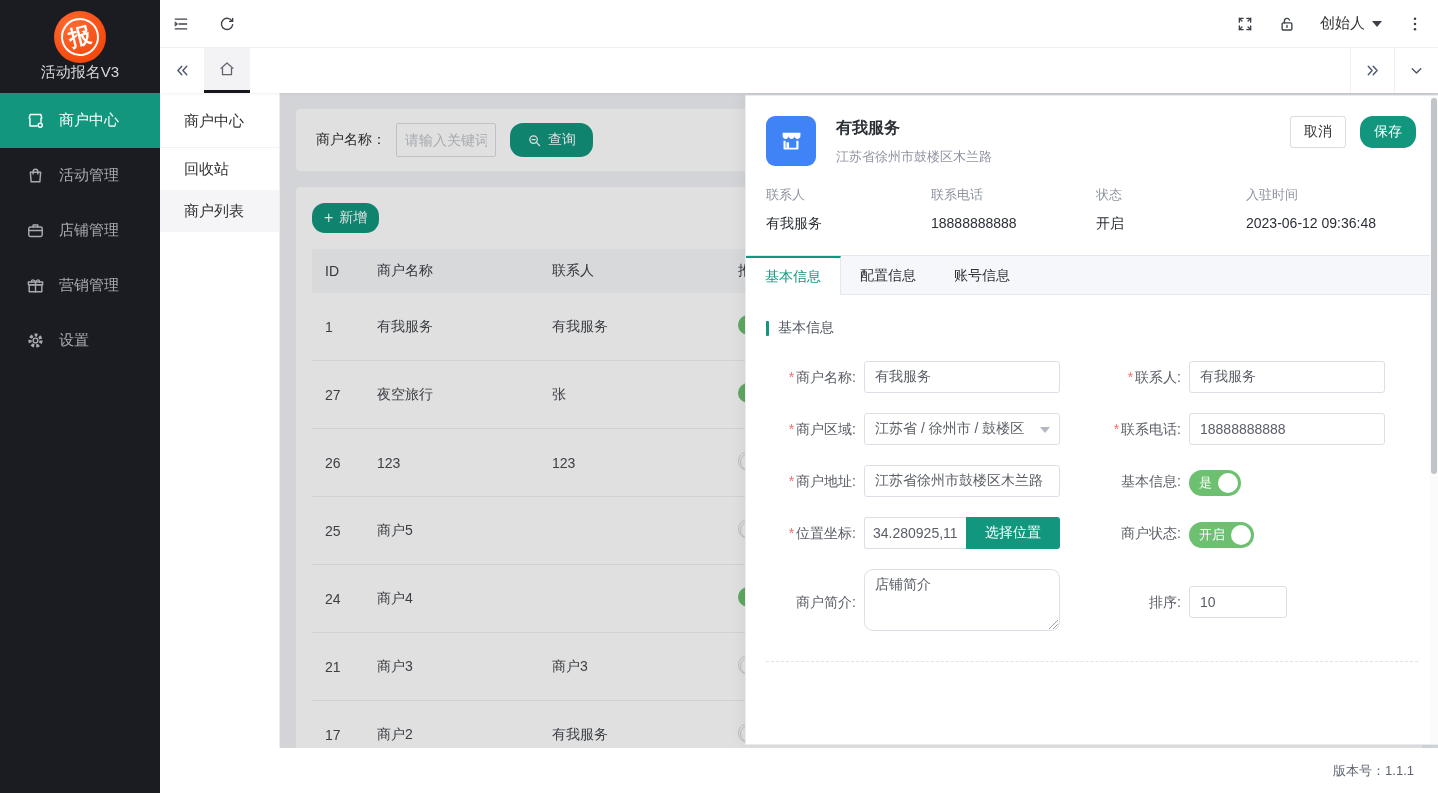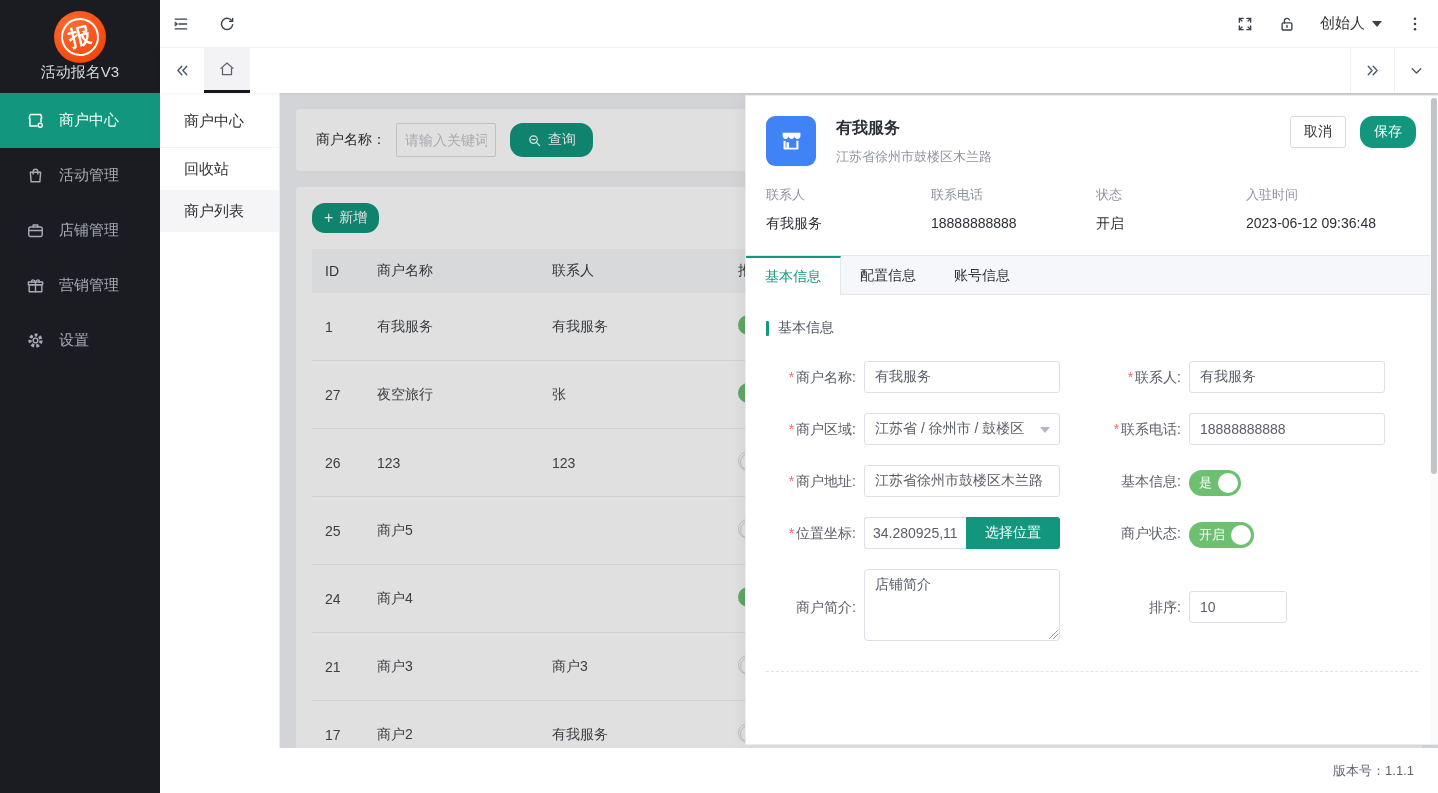--- a/index.html
+++ b/index.html
@@ -110,7 +110,7 @@
   .pill { display:inline-flex; align-items:center; height:26px; margin-top:3px; border-radius:13px; background:#6cc070; color:#fff; font-size:13px; padding:0 29px 0 10px; position:relative; cursor:pointer; }
   .pill::after { content:''; position:absolute; right:3px; top:3px; width:20px; height:20px; border-radius:50%; background:#fff; }
   .ta-wrap { position:relative; width:196px; }
-  .f-textarea { width:196px; height:72px; border:1px solid #dcdfe6; border-radius:4px; padding:6px 10px; font-size:14px; color:#5a5e66; resize:none; outline:none; font-family:inherit; }
+  .f-textarea { width:196px; height:62px; border:1px solid #dcdfe6; border-radius:9px; padding:6px 10px; font-size:14px; color:#5a5e66; resize:none; outline:none; font-family:inherit; }
   .resize-handle { position:absolute; right:2px; bottom:5px; width:9px; height:9px; background:
       linear-gradient(135deg, transparent 45%, #9aa0a8 45%, #9aa0a8 52%, transparent 52%, transparent 70%, #9aa0a8 70%, #9aa0a8 77%, transparent 77%); }
   .dashed-divider { border-top:1px dashed #e3e3e3; margin-top:27px; }

